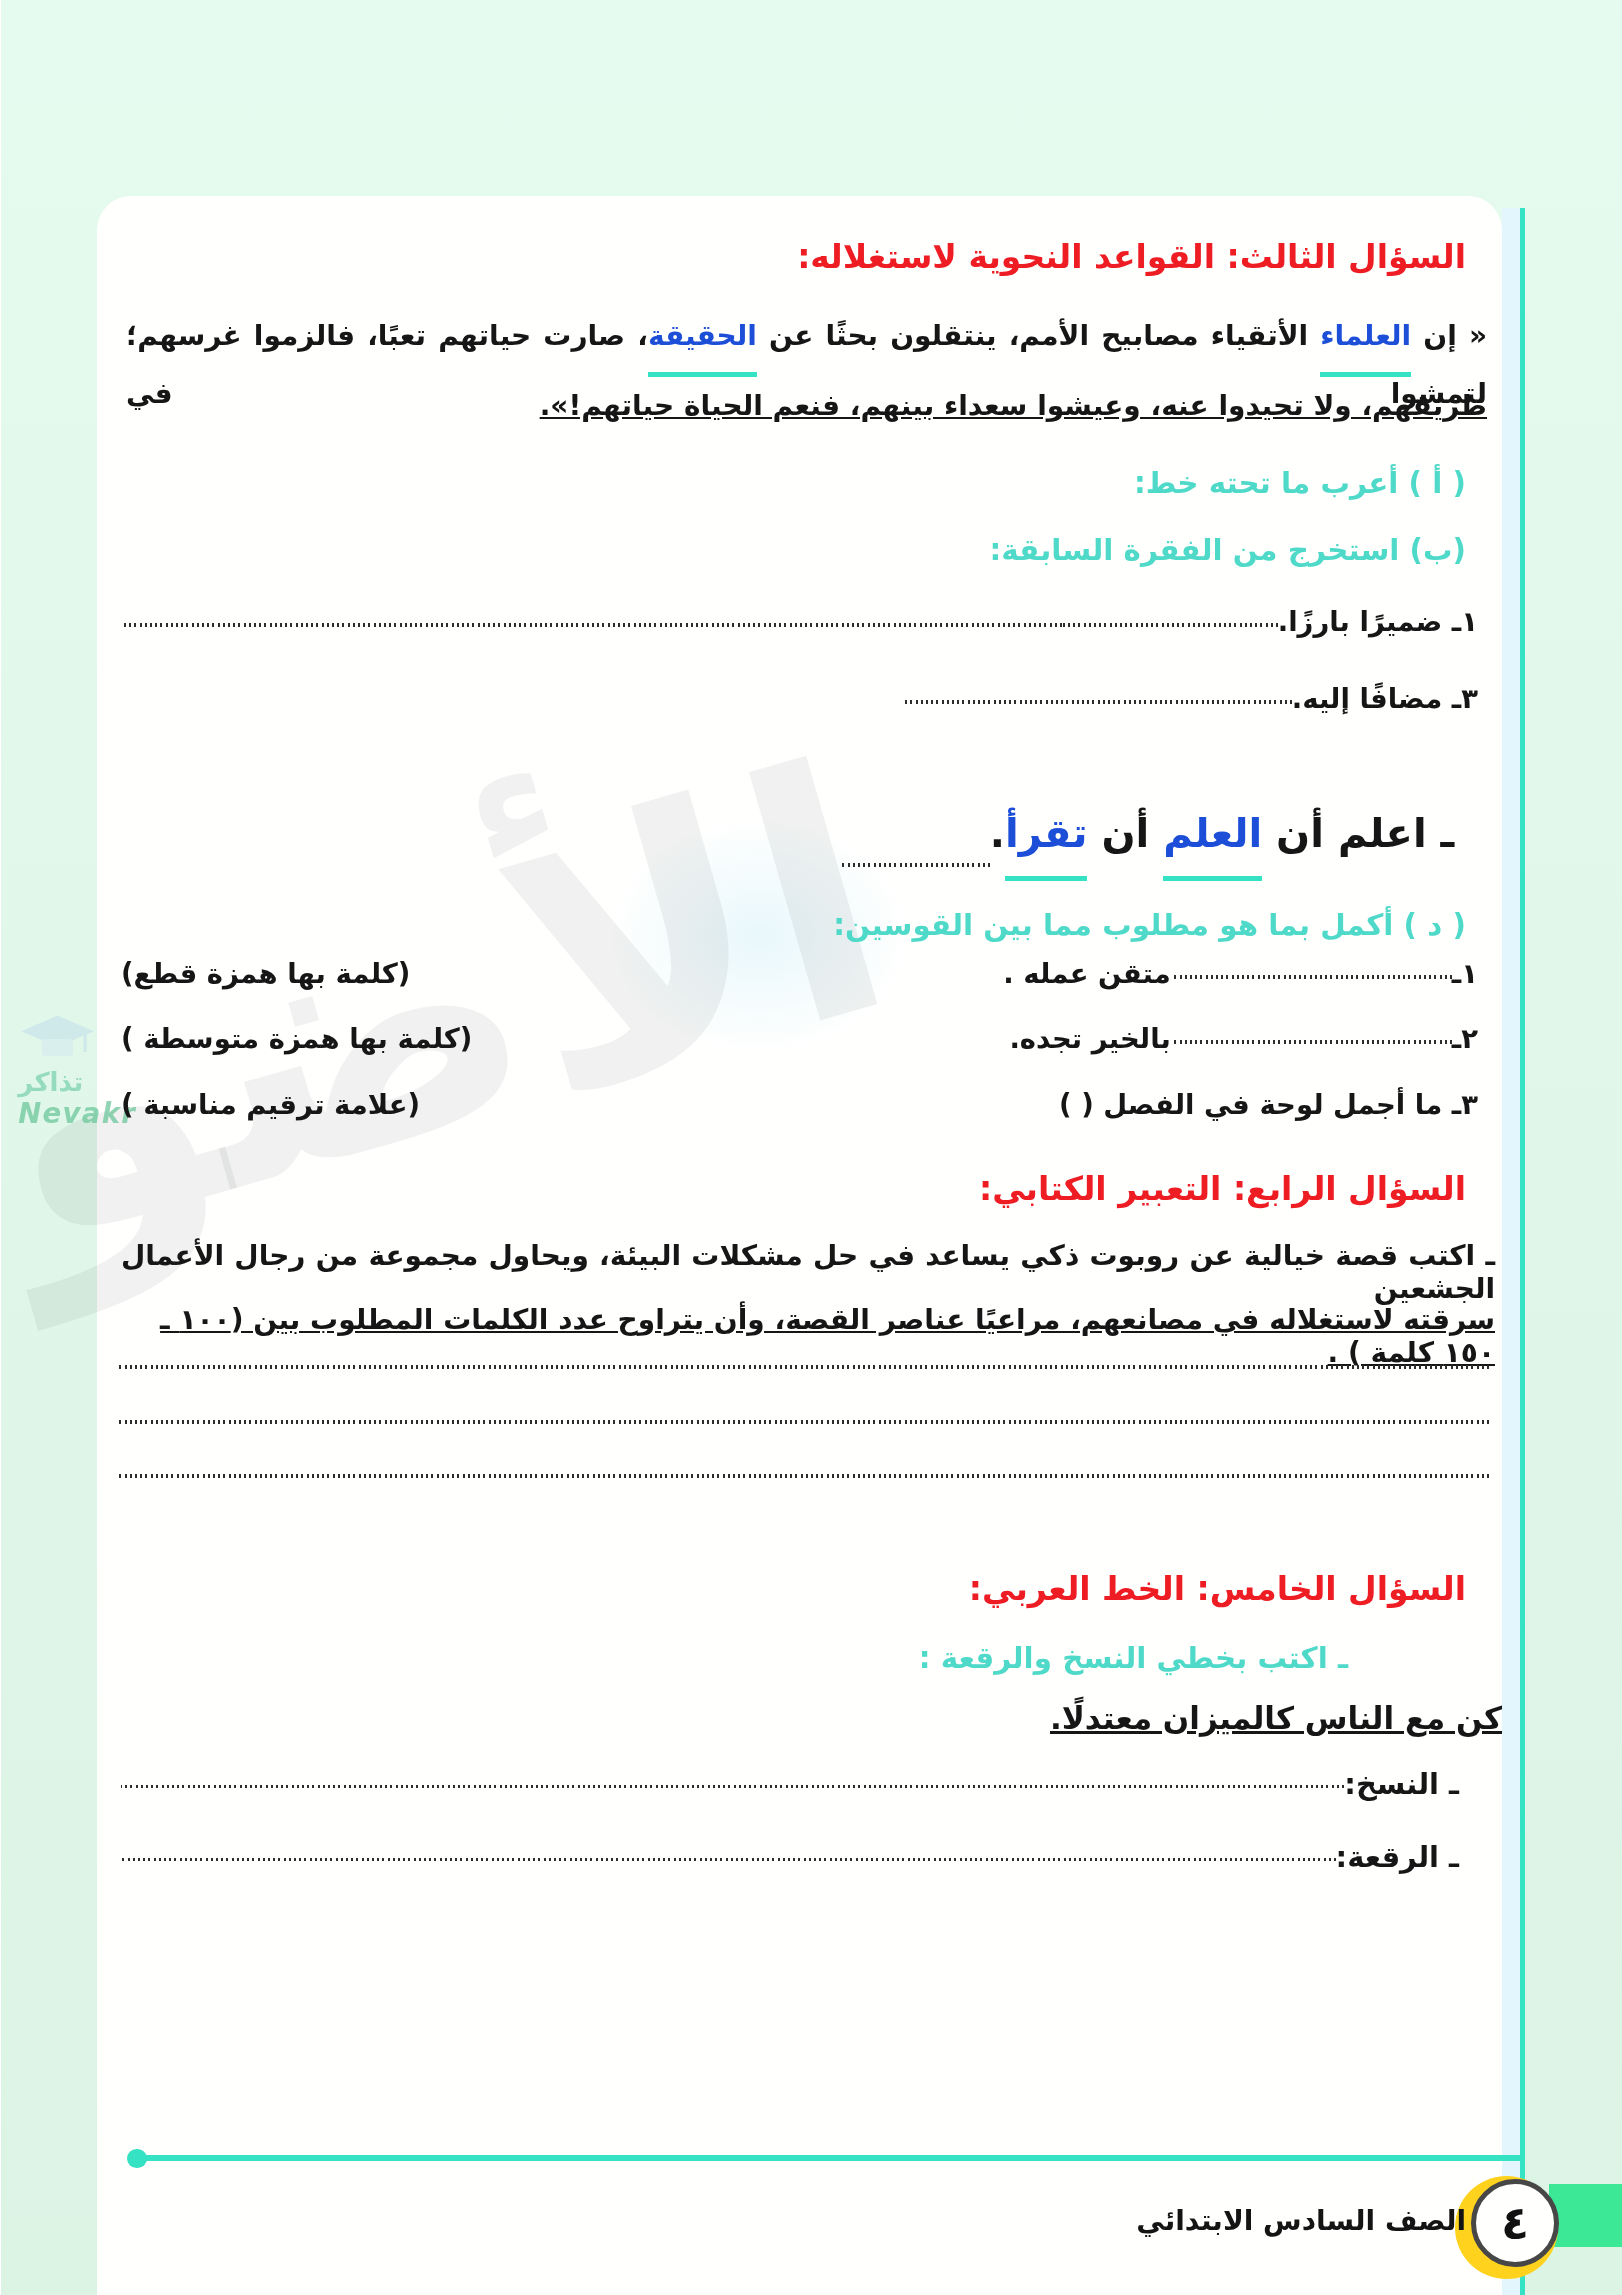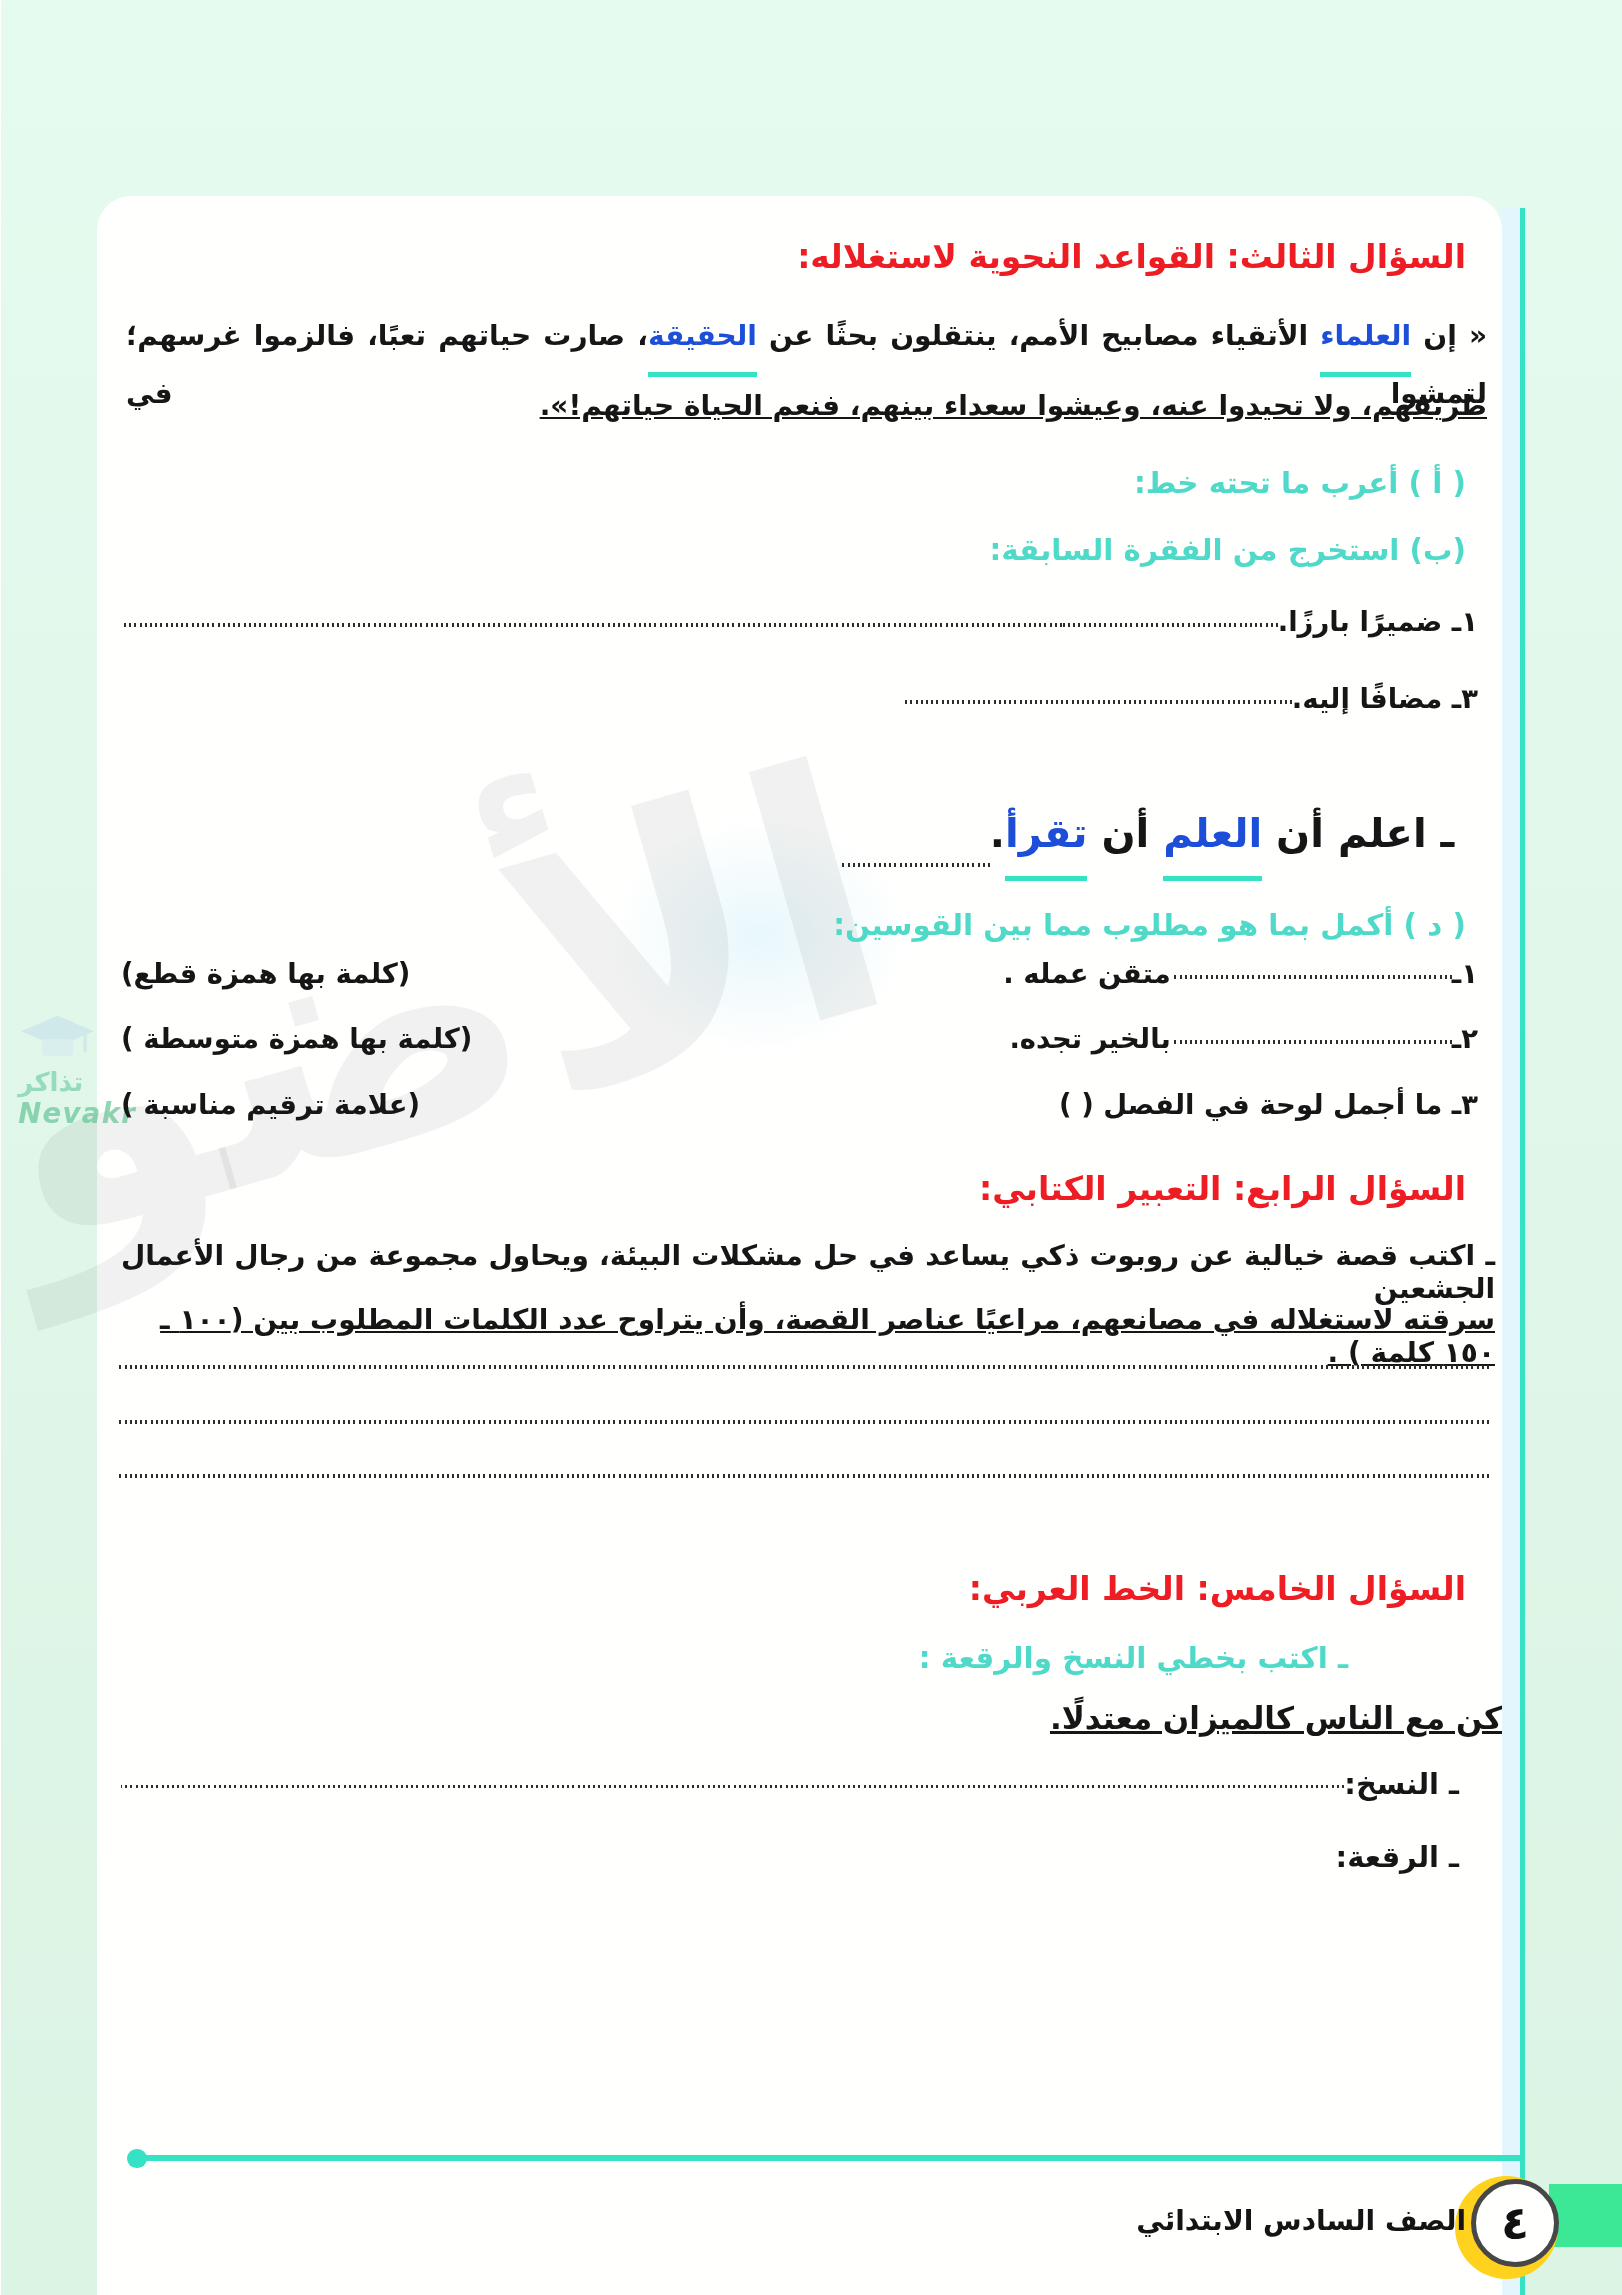--- a/index.html
+++ b/index.html
@@ -165,7 +165,7 @@
   <span class="dots grow" style="margin-bottom:13px;"></span>
 </div>
 
-<div class="abs row body-text" style="top:1840px; right:164px; left:121px; font-size:29px;flex-direction:column;">
+<div class="abs row body-text" style="top:1840px; right:164px; left:121px; font-size:29px;">
   <span>ـ الرقعة:</span>
   <span class="dots grow" style="margin-bottom:13px;"></span>
 </div>

